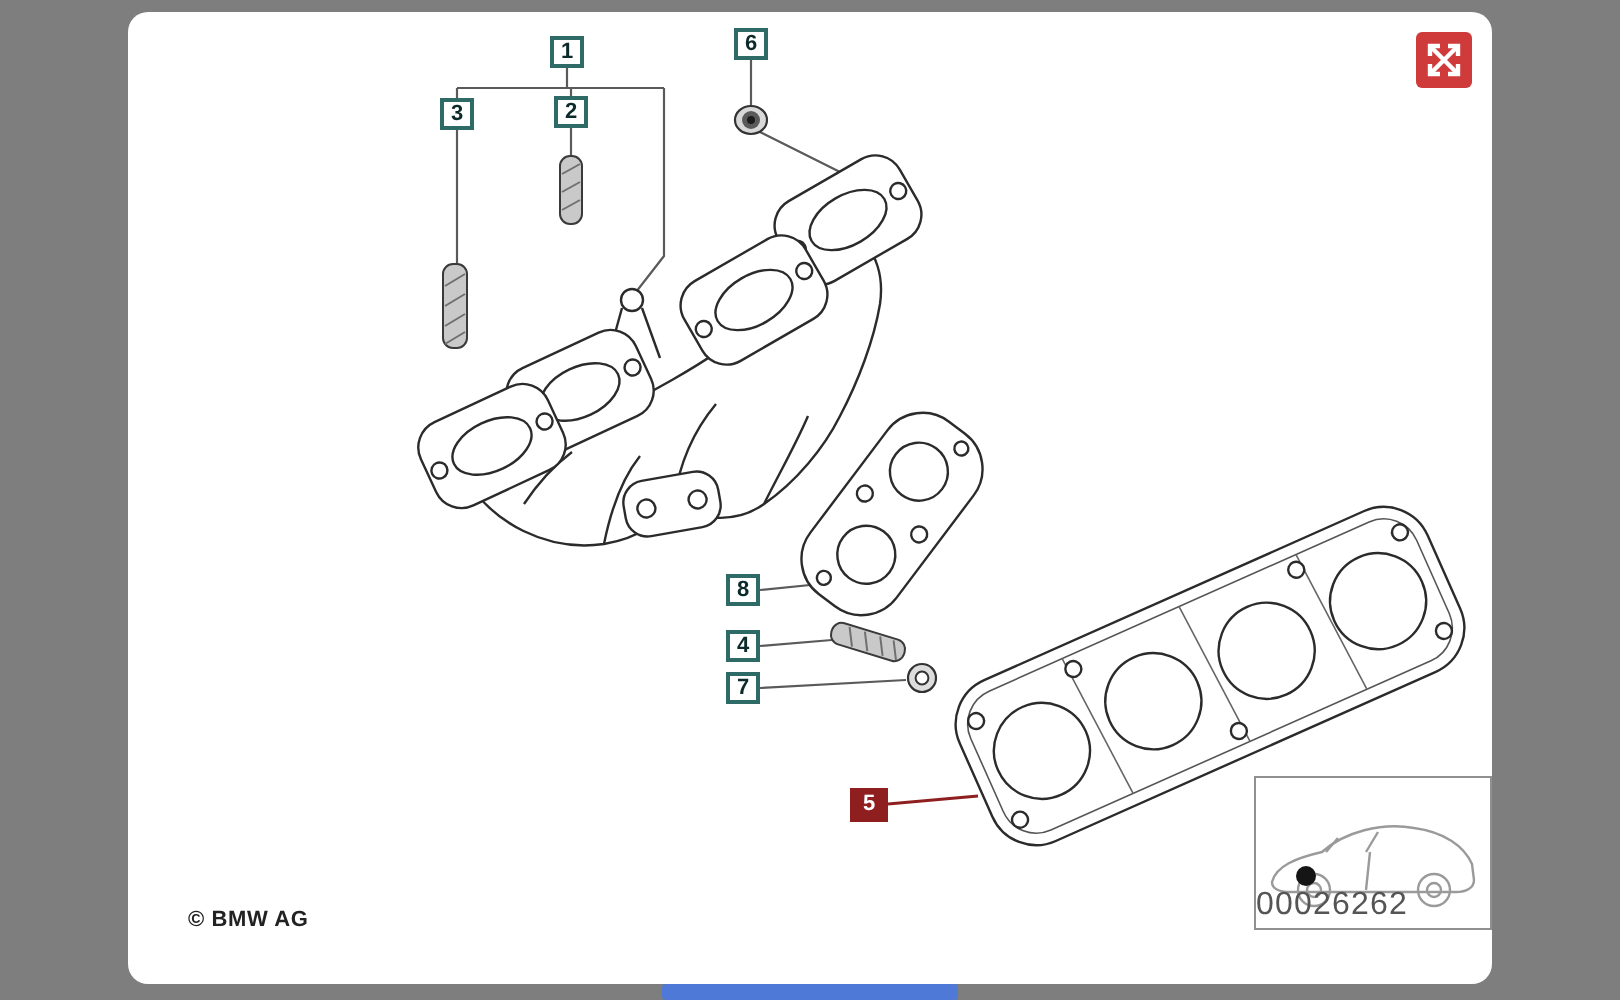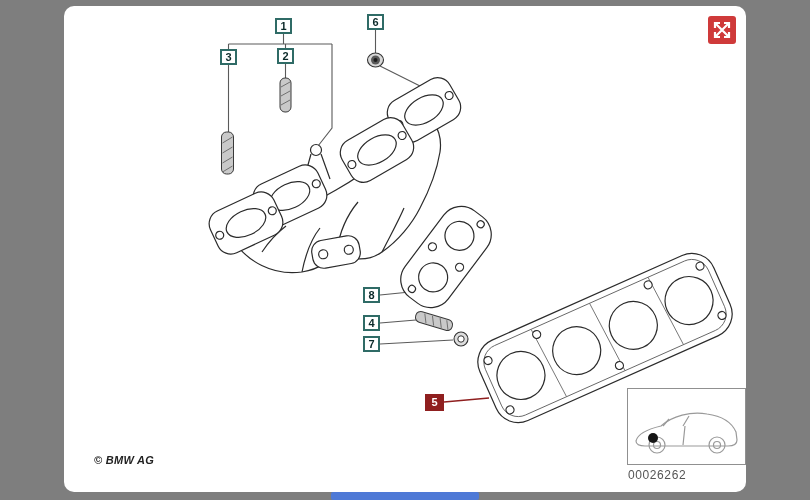--- a/index.html
+++ b/index.html
@@ -34,7 +34,7 @@
   .c8{left:363px;top:287px}
   .copyright{
     position:absolute;left:94px;top:454px;
-    font-size:11px;font-weight:bold;color:#222222;letter-spacing:0.3px;font-style:italic;
+    font-size:11px;font-weight:bold;color:#222222;letter-spacing:0.3px;
   }
   .car-box{
     position:absolute;left:627px;top:388px;width:119px;height:77px;

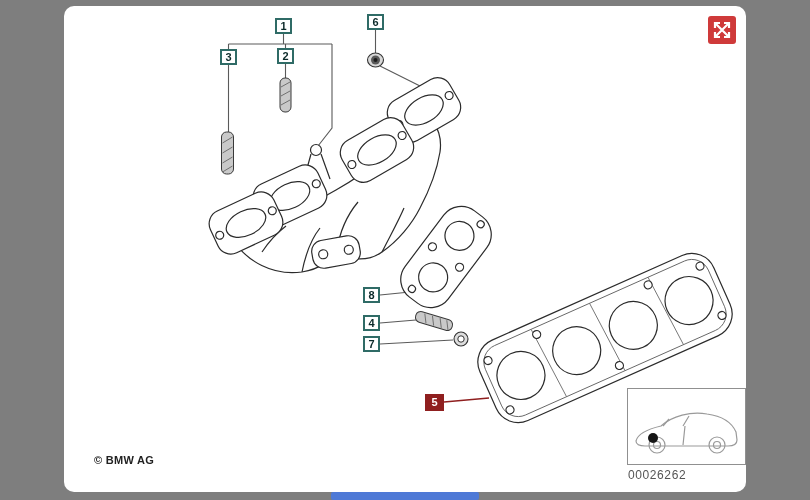--- a/index.html
+++ b/index.html
@@ -41,8 +41,8 @@
     border:1px solid #909090;background:#ffffff;box-sizing:border-box;
   }
   .part-number{
-    position:absolute;left:628px;top:468px;width:119px;
-    font-size:12px;color:#555555;letter-spacing:0.6px;
+    position:absolute;left:628px;top:444px;width:119px;
+    font-size:16px;color:#555555;letter-spacing:0.6px;
   }
   .expand-btn{
     position:absolute;left:708px;top:16px;width:28px;height:28px;

